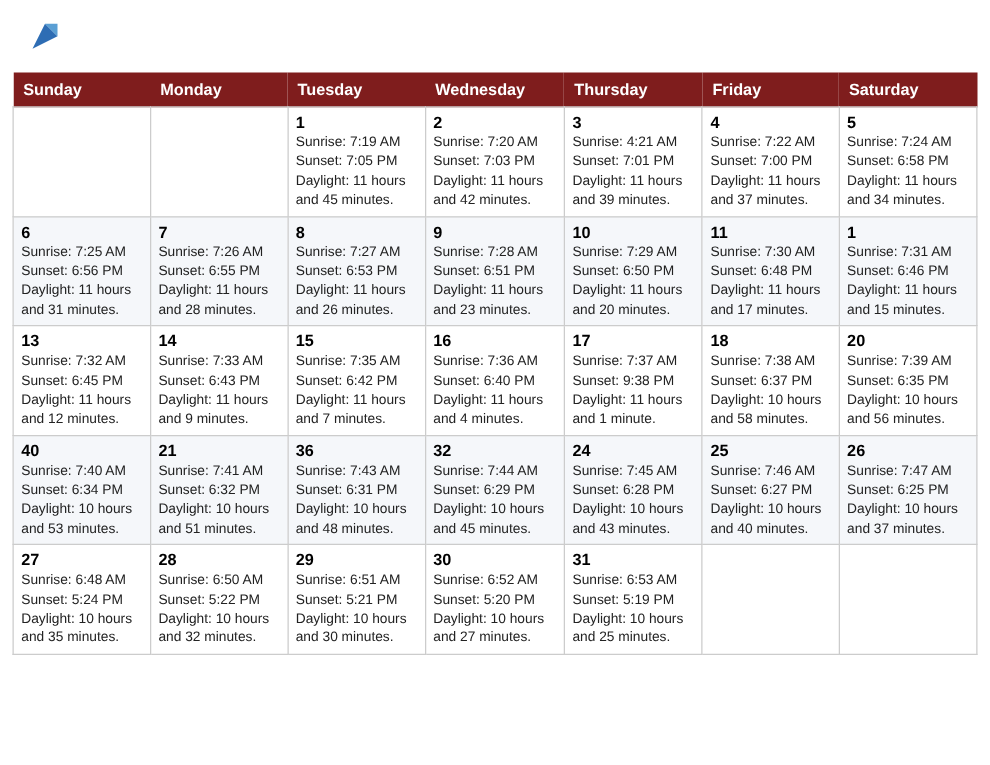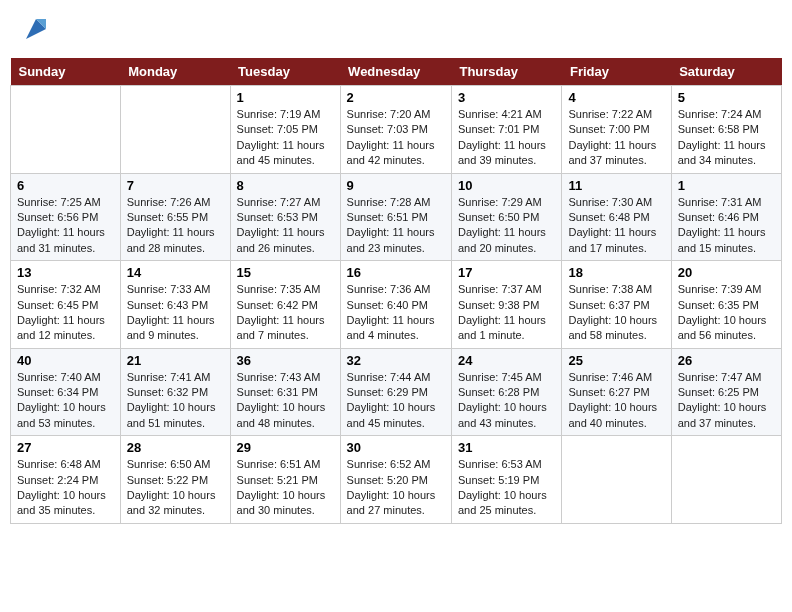--- a/index.html
+++ b/index.html
@@ -284,7 +284,7 @@
         <td>
           <span class="day-number">27</span>
           <div class="day-info">Sunrise: 6:48 AM
-Sunset: 2:24 PM
+Sunset: 5:24 PM
 Daylight: 10 hours and 35 minutes.</div>
         </td>
         <td>

